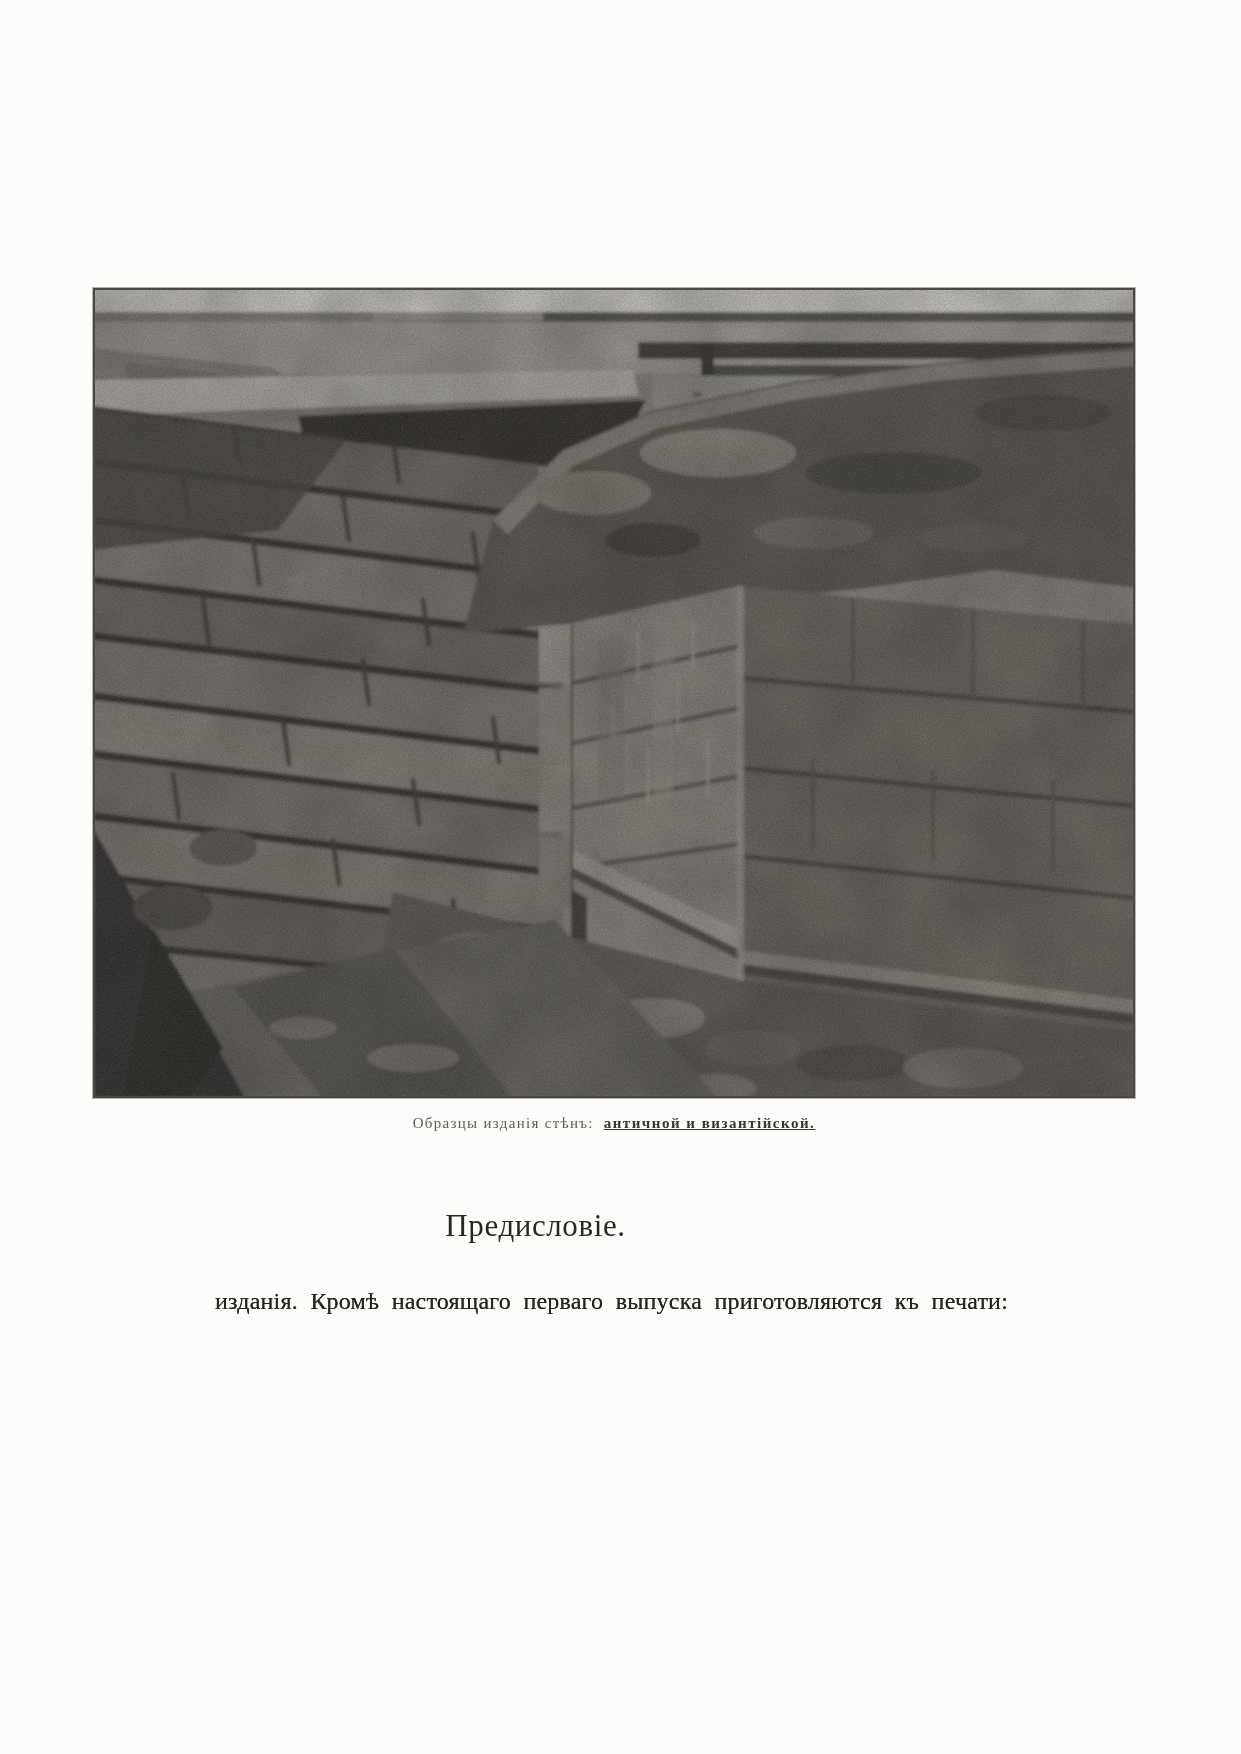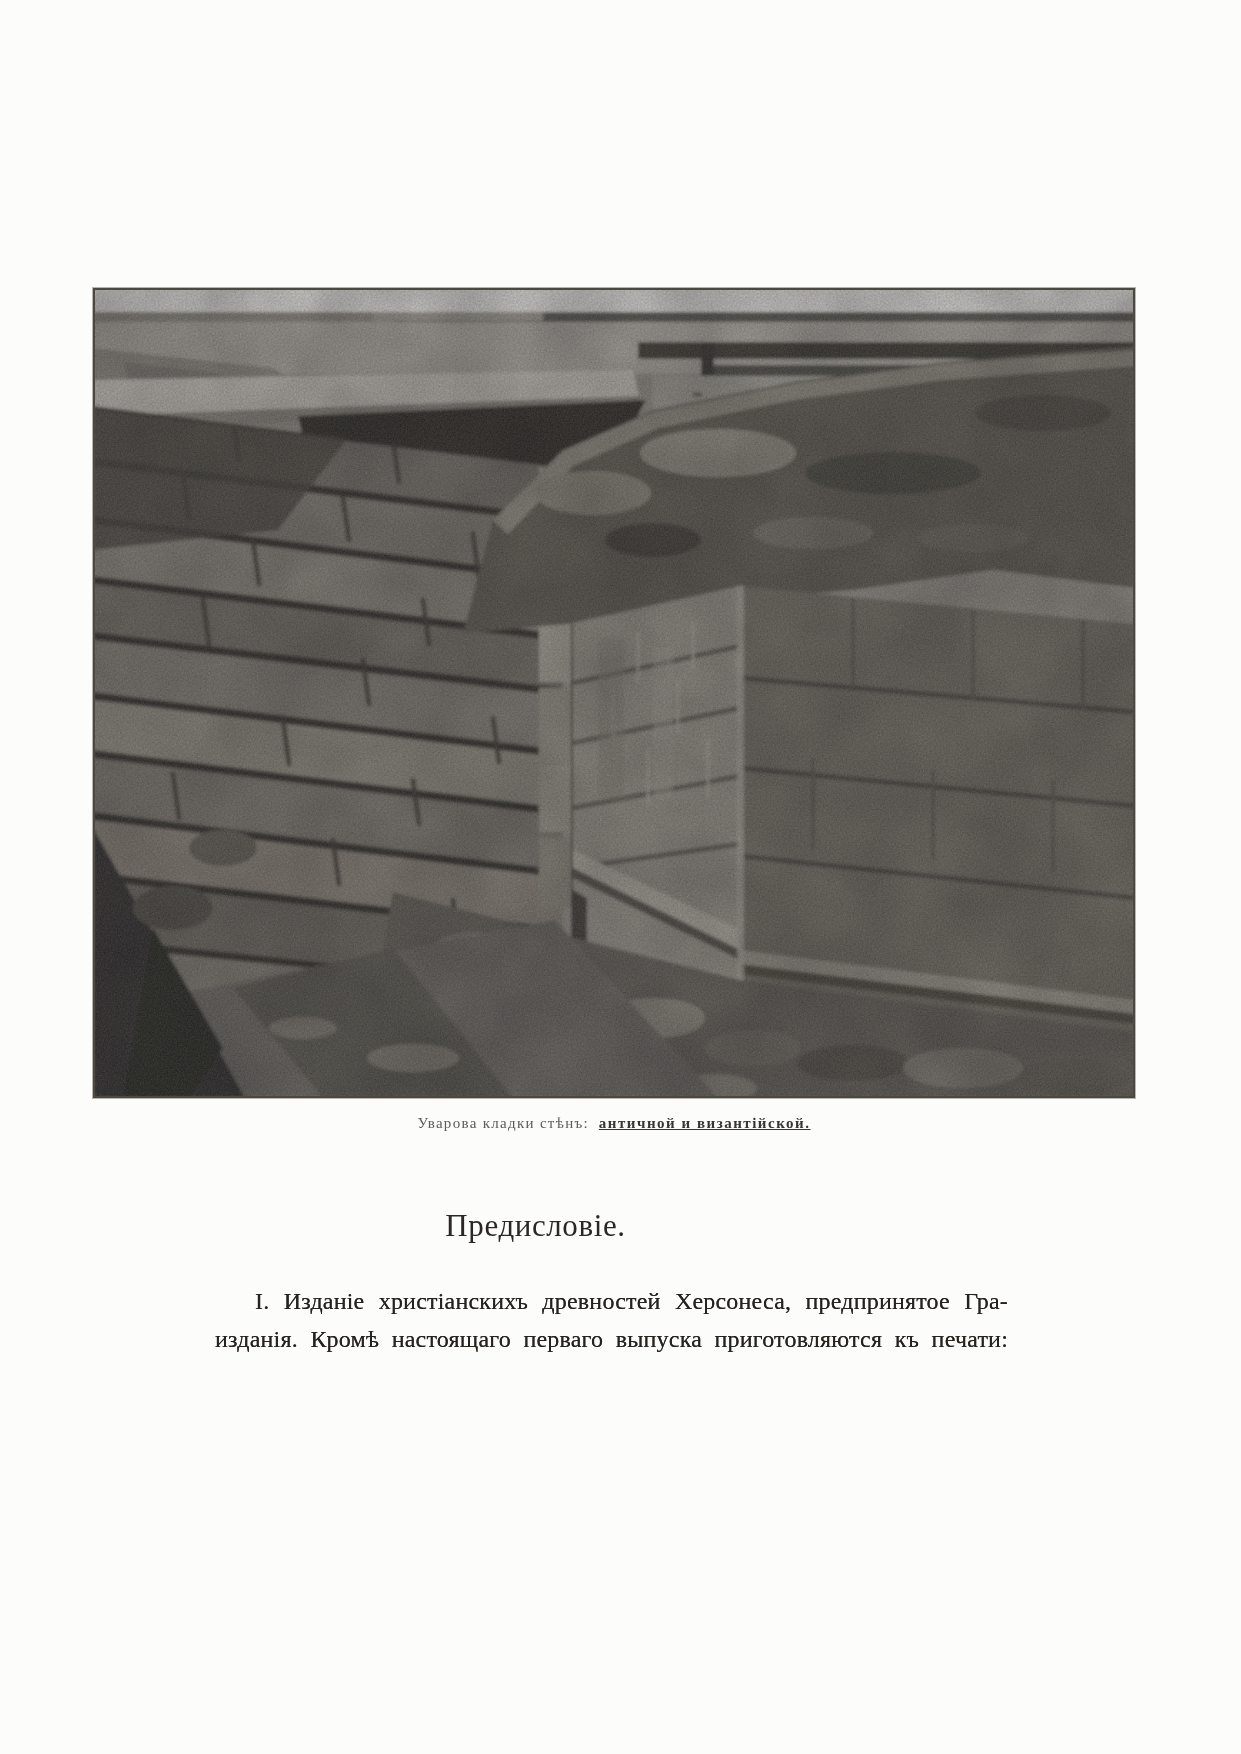--- a/index.html
+++ b/index.html
@@ -209,7 +209,7 @@
     </div>
 
     <figcaption class="caption">
-      <span>Уварова кладки стѣнъ:</span>
+      <span>Образцы изданія стѣнъ:</span>
       <span class="emph">античной и византійской.</span>
     </figcaption>
   </figure>

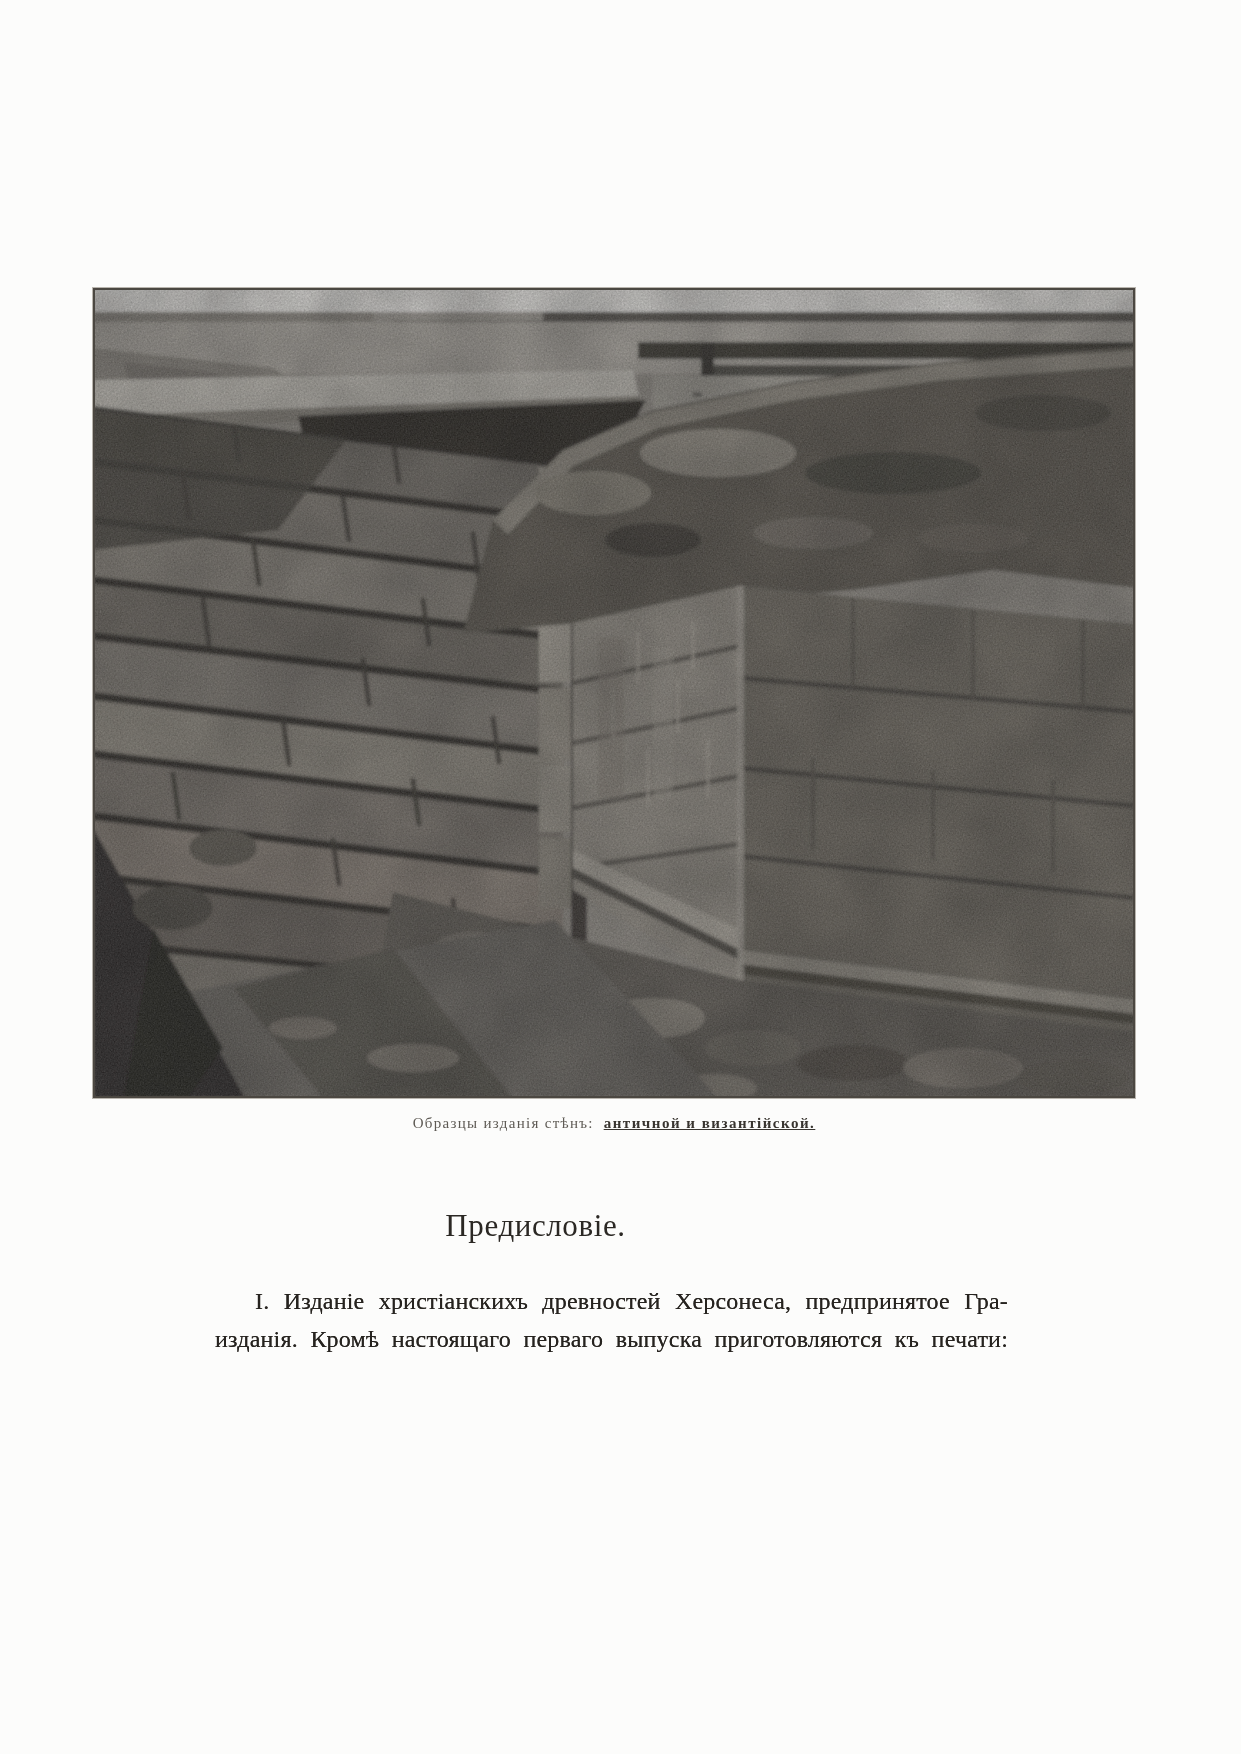--- a/index.html
+++ b/index.html
@@ -217,7 +217,6 @@
   <h1 class="title">Предисловіе.</h1>
 
   <div class="body-text">
-    <div class="line first">I. Изданіе христіанскихъ древностей Херсонеса, предпринятое Гра-</div>
     <div class="line">изданія. Кромѣ настоящаго перваго выпуска приготовляются къ печати:</div>
   </div>
 

